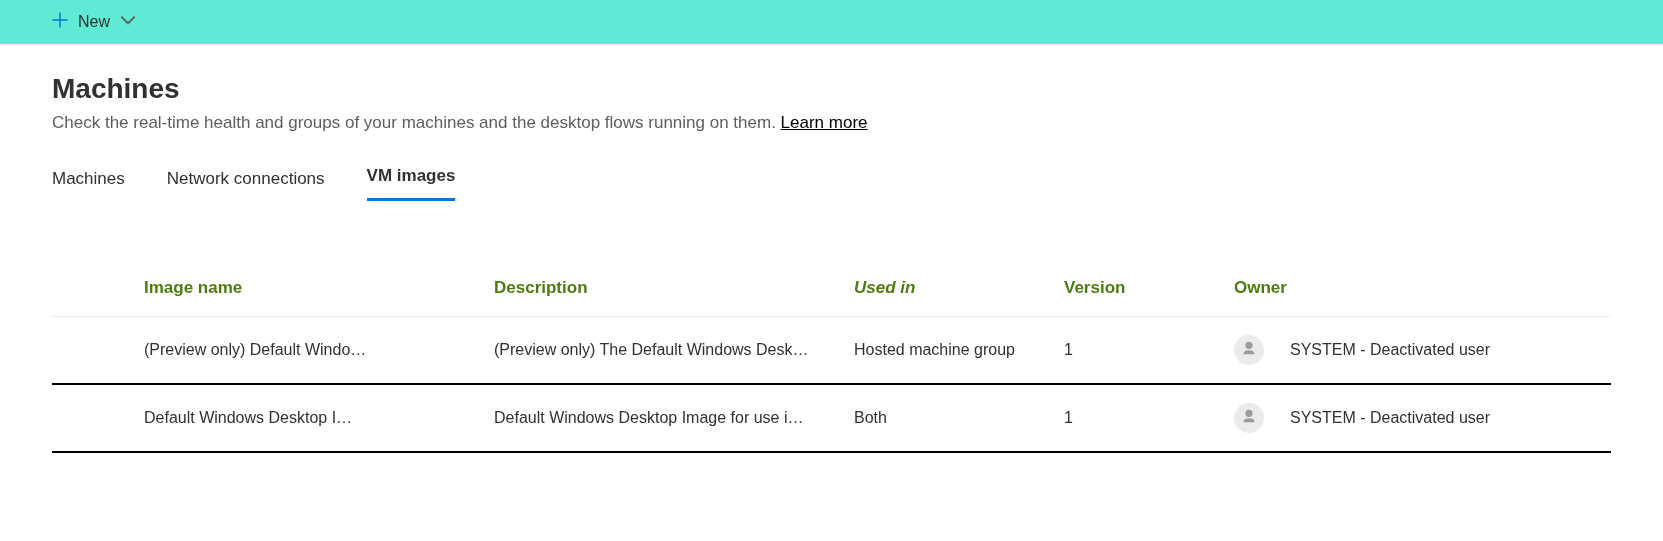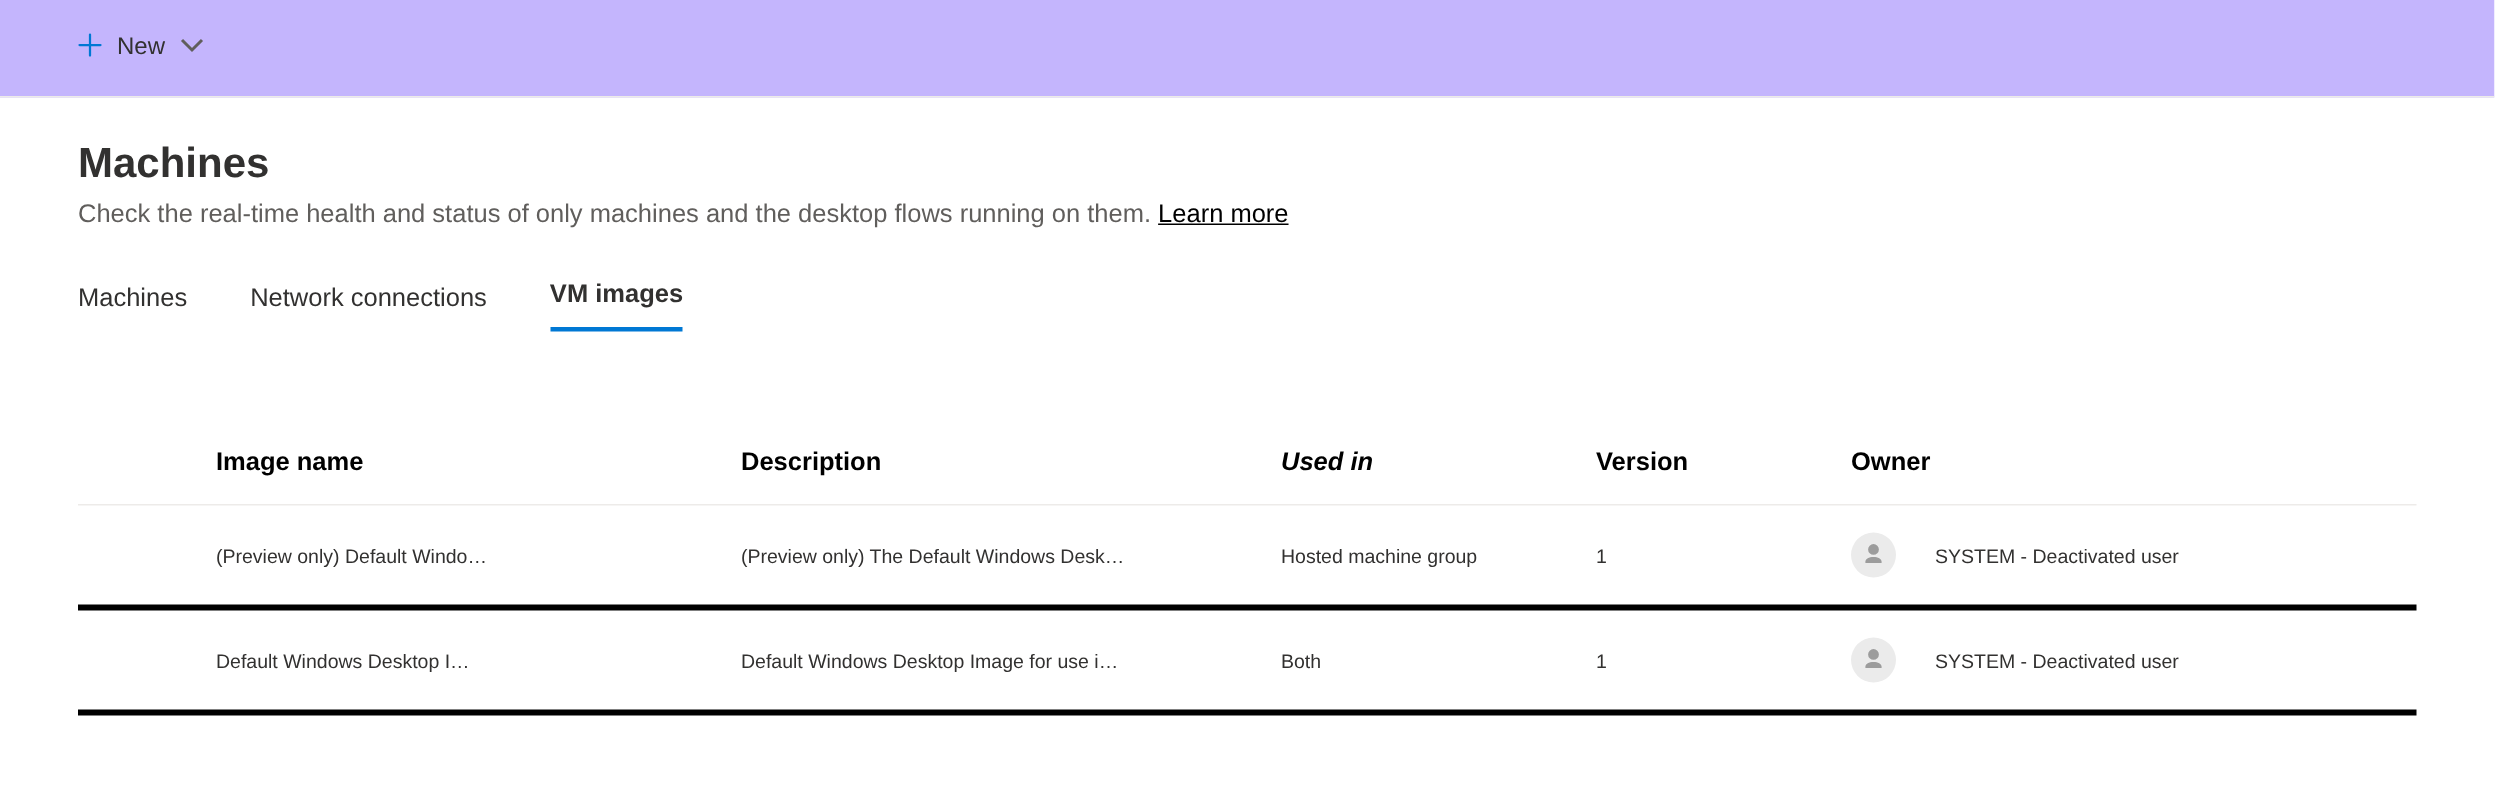--- a/index.html
+++ b/index.html
@@ -14,8 +14,8 @@
       width: 1663px;
     }
     .command-bar {
-      background: #c4b5fd;
-      height: 65px;
+      background: #5eead4;
+      height: 45px;
       display: flex;
       align-items: center;
       padding: 0 42px;

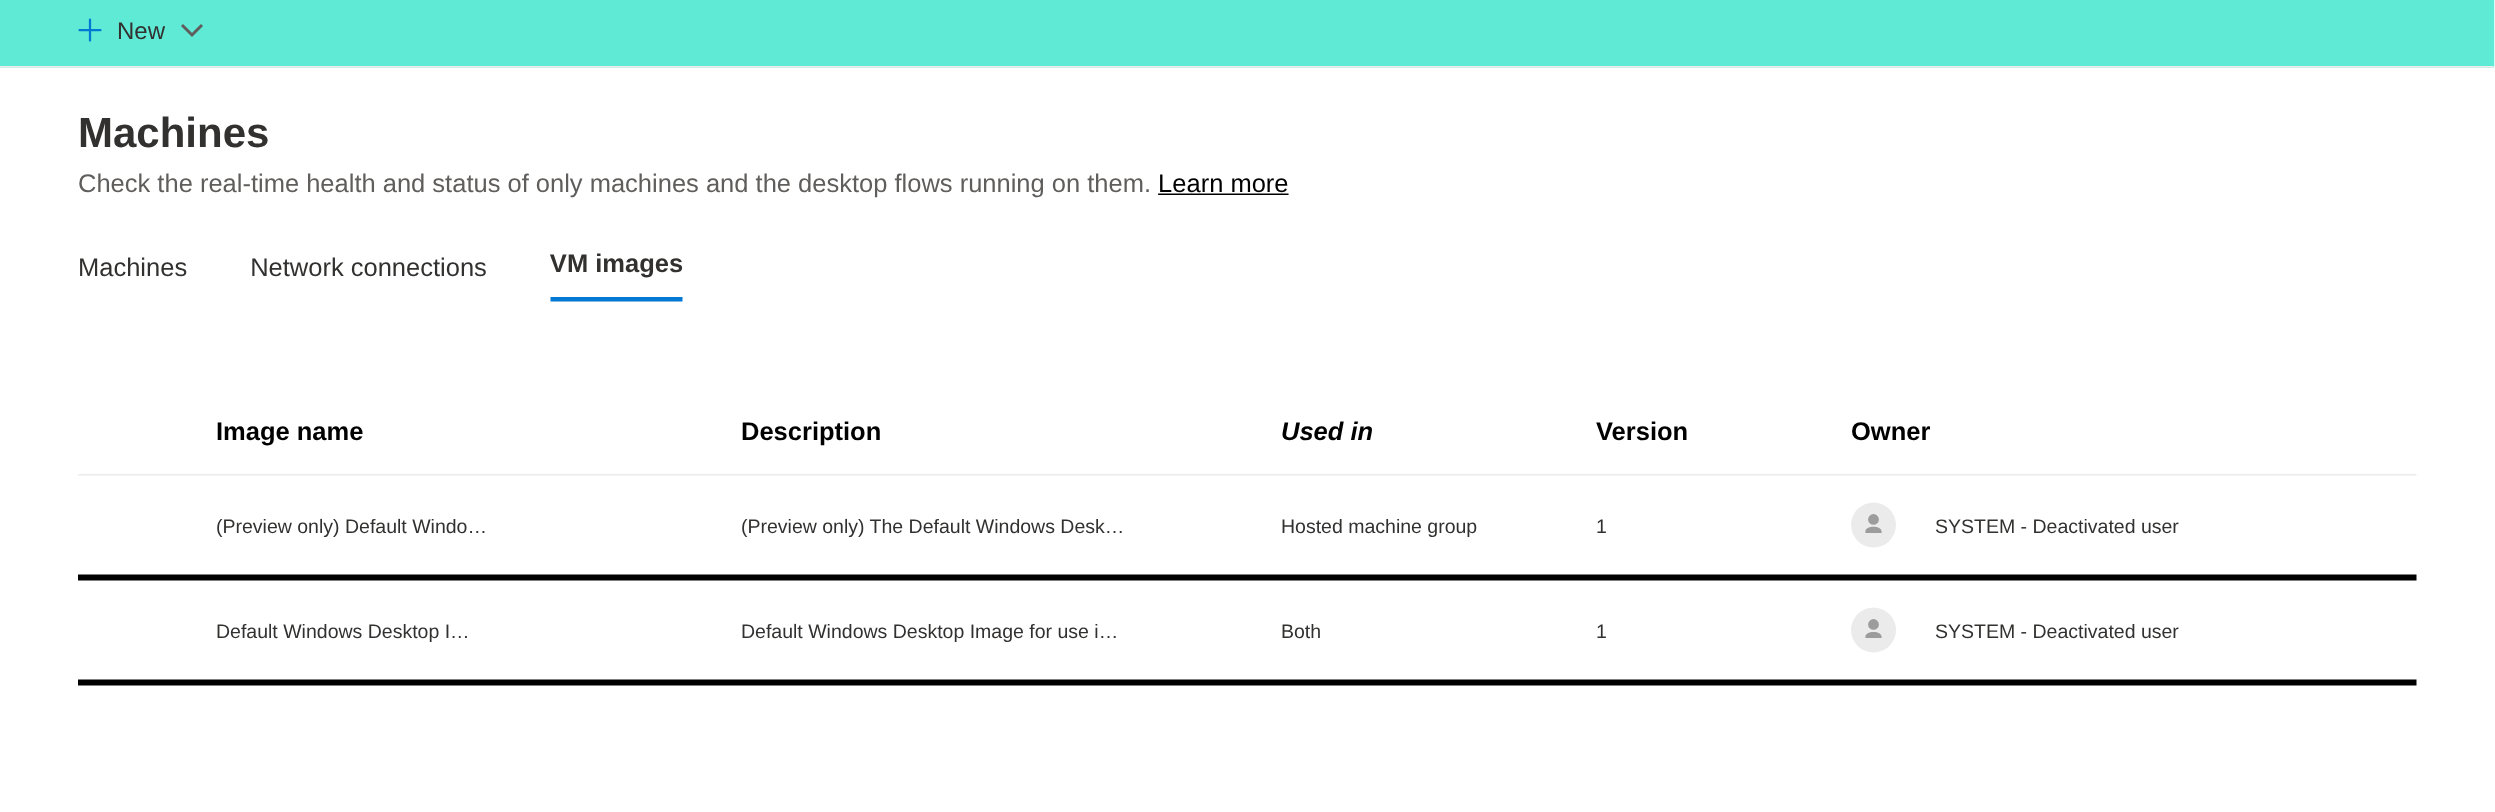--- a/index.html
+++ b/index.html
@@ -146,7 +146,7 @@
 <div class="content">
   <h1 class="page-title">Machines</h1>
   <p class="page-description">
-    <span>Check the real-time health and status of only machines and the desktop flows running on them. </span><a class="learn-more-link">Learn more</a>
+    <span>Check the real-time health and groups of your machines and the desktop flows running on them. </span><a class="learn-more-link">Learn more</a>
   </p>
 
   <div class="tabs">

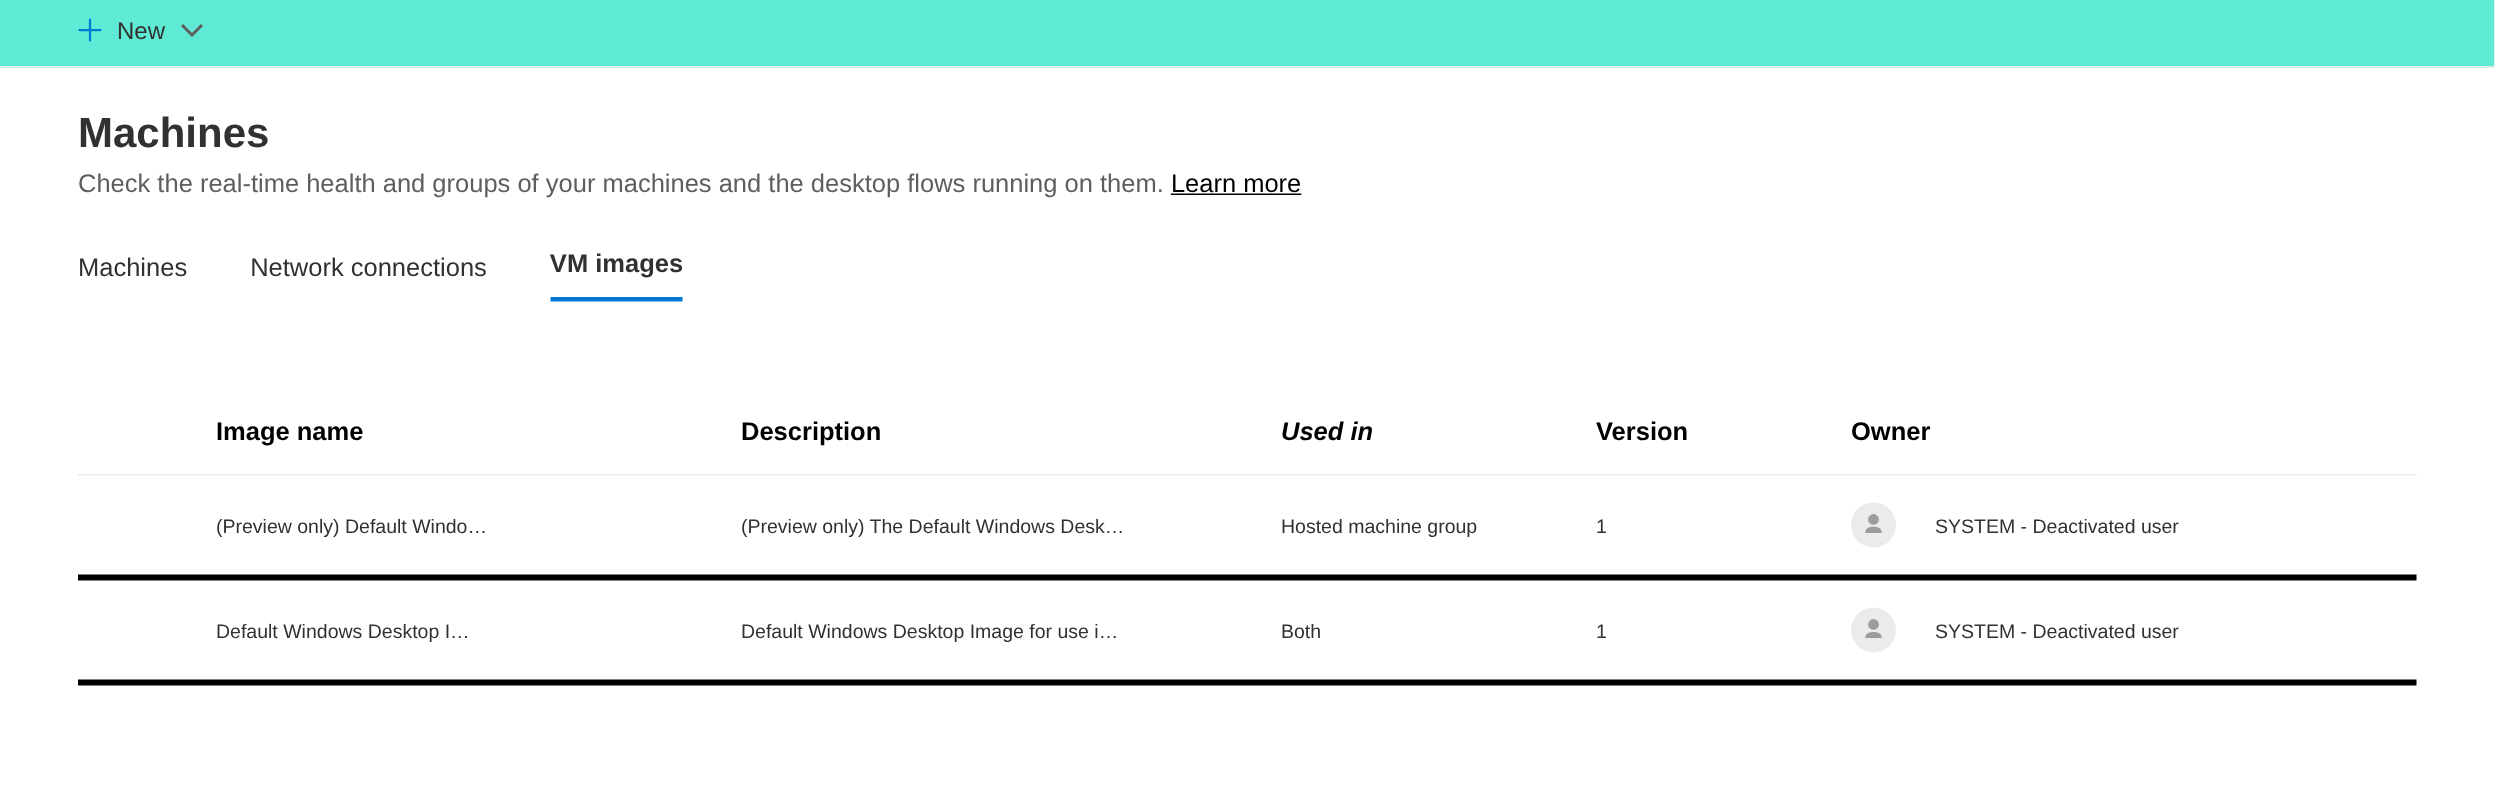--- a/index.html
+++ b/index.html
@@ -84,7 +84,7 @@
       text-align: left;
       font-size: 17px;
       font-weight: 600;
-      color: #000000;
+      color: #4d7c0f;
       padding: 14px 12px 18px 12px;
       border-bottom: 1px solid #edebe9;
     }

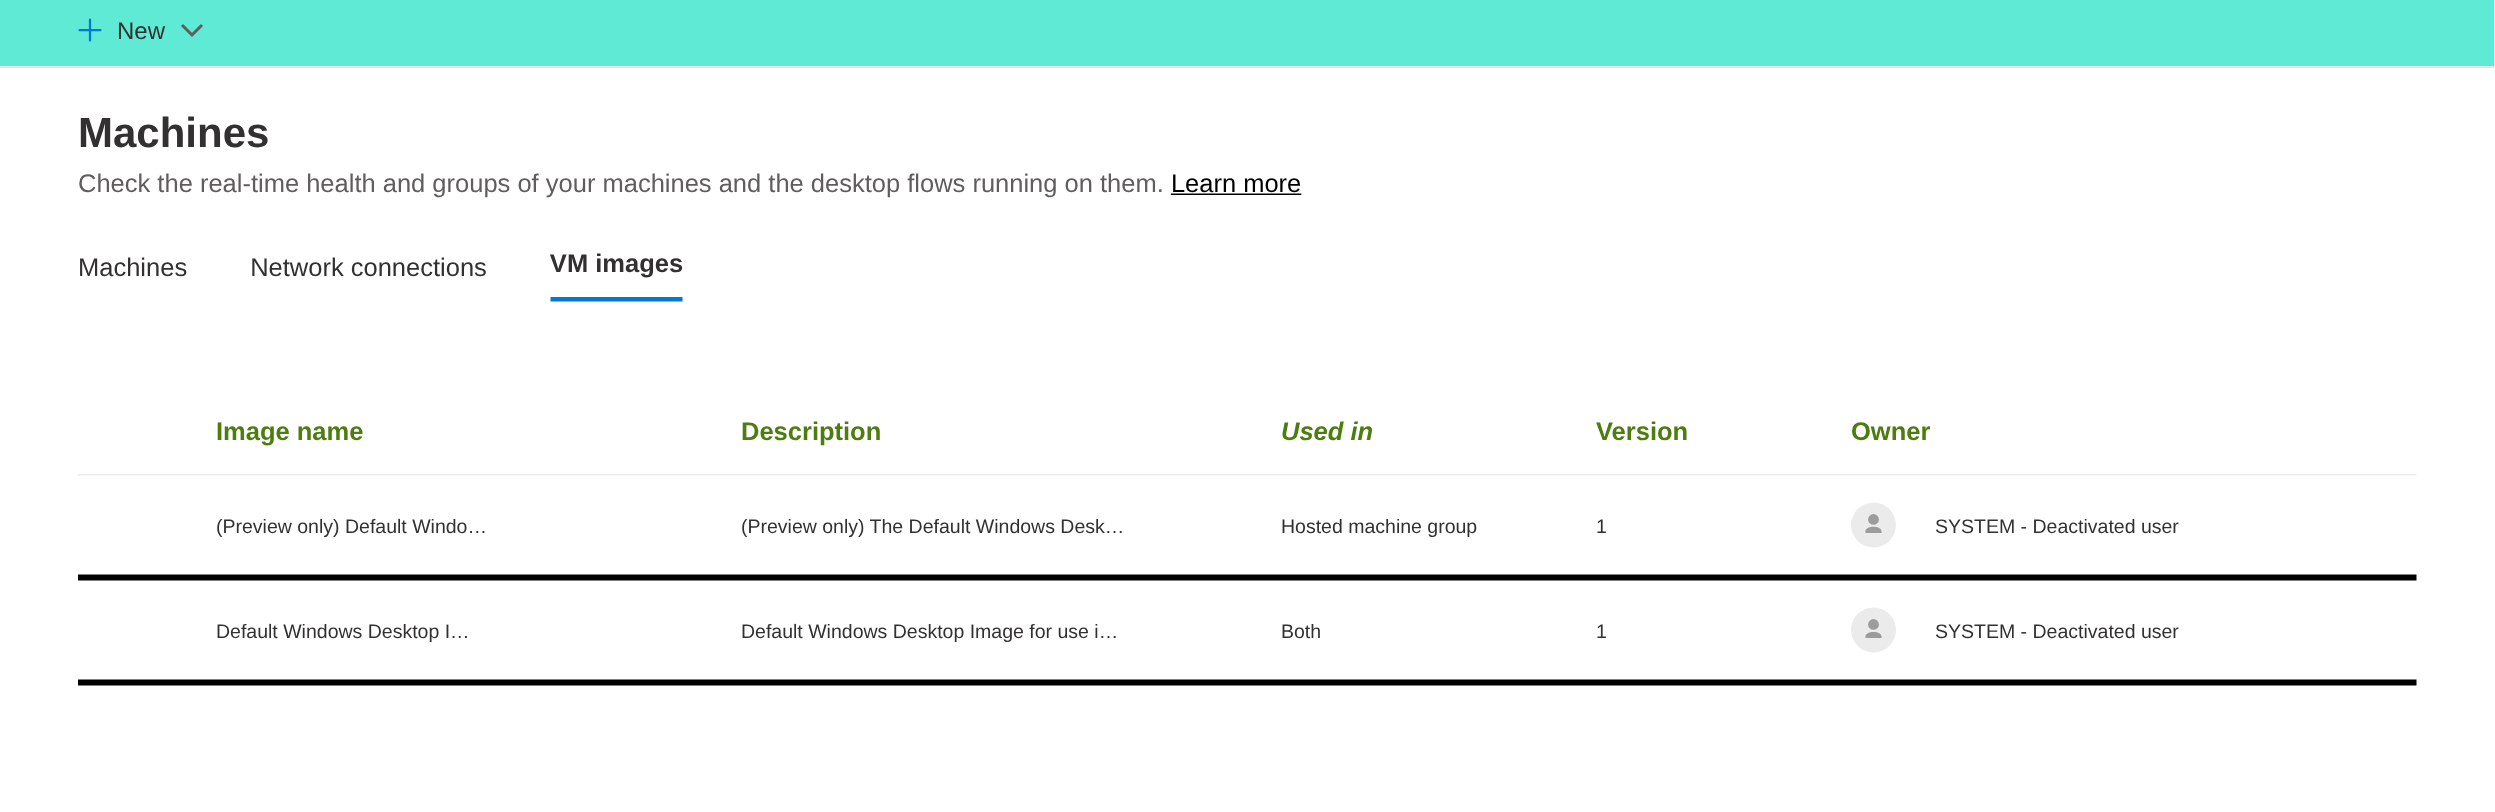--- a/index.html
+++ b/index.html
@@ -89,10 +89,10 @@
       border-bottom: 1px solid #edebe9;
     }
     .table td {
-      font-size: 13px;
+      font-size: 16px;
       color: #323130;
       padding: 18px 12px;
-      border-bottom: 4px solid #000000;
+      border-bottom: 2px solid #000000;
       white-space: nowrap;
       overflow: hidden;
       text-overflow: ellipsis;

